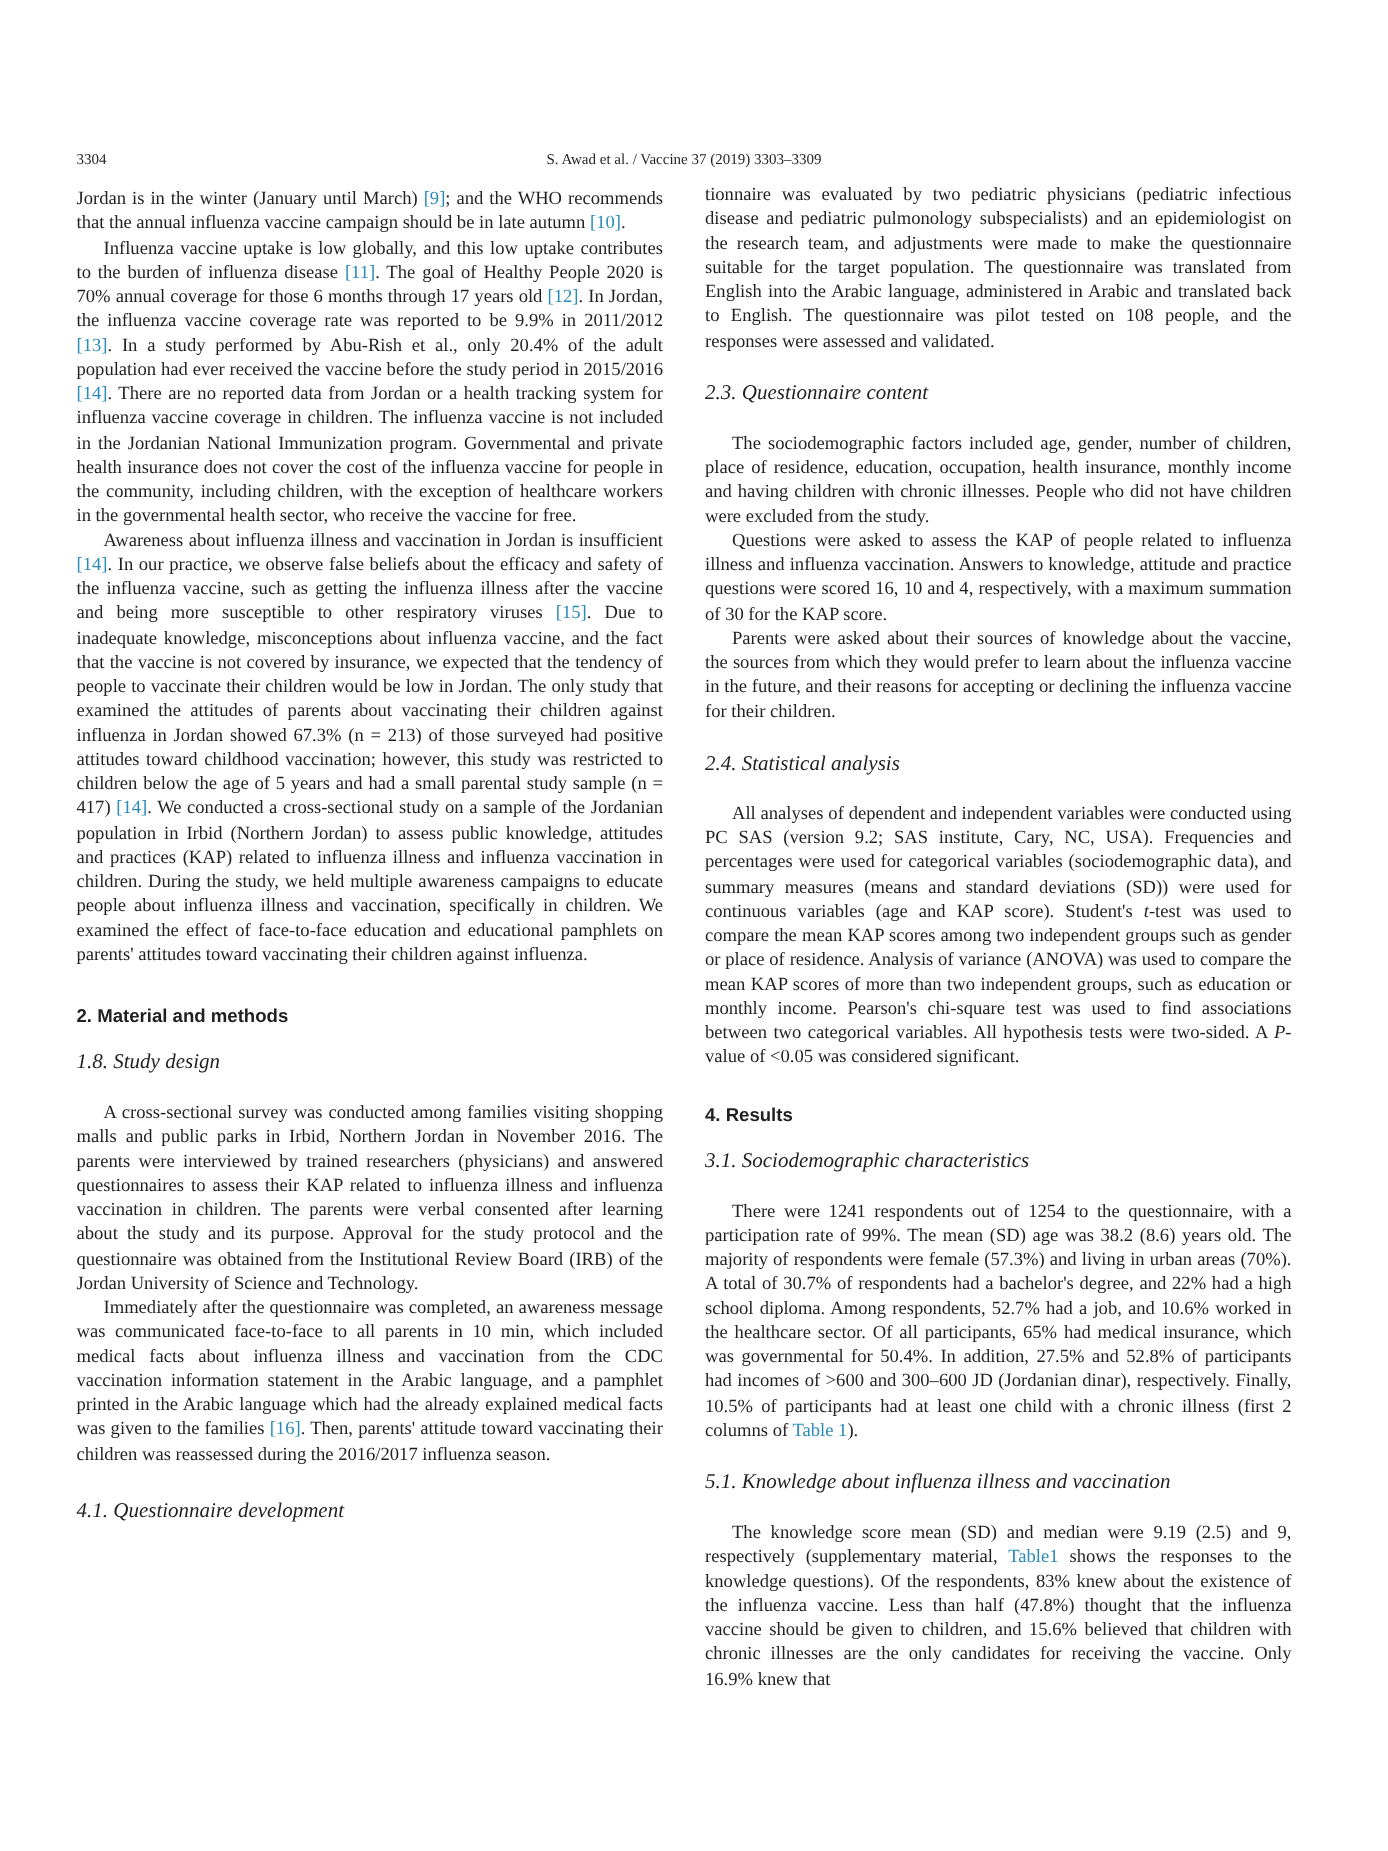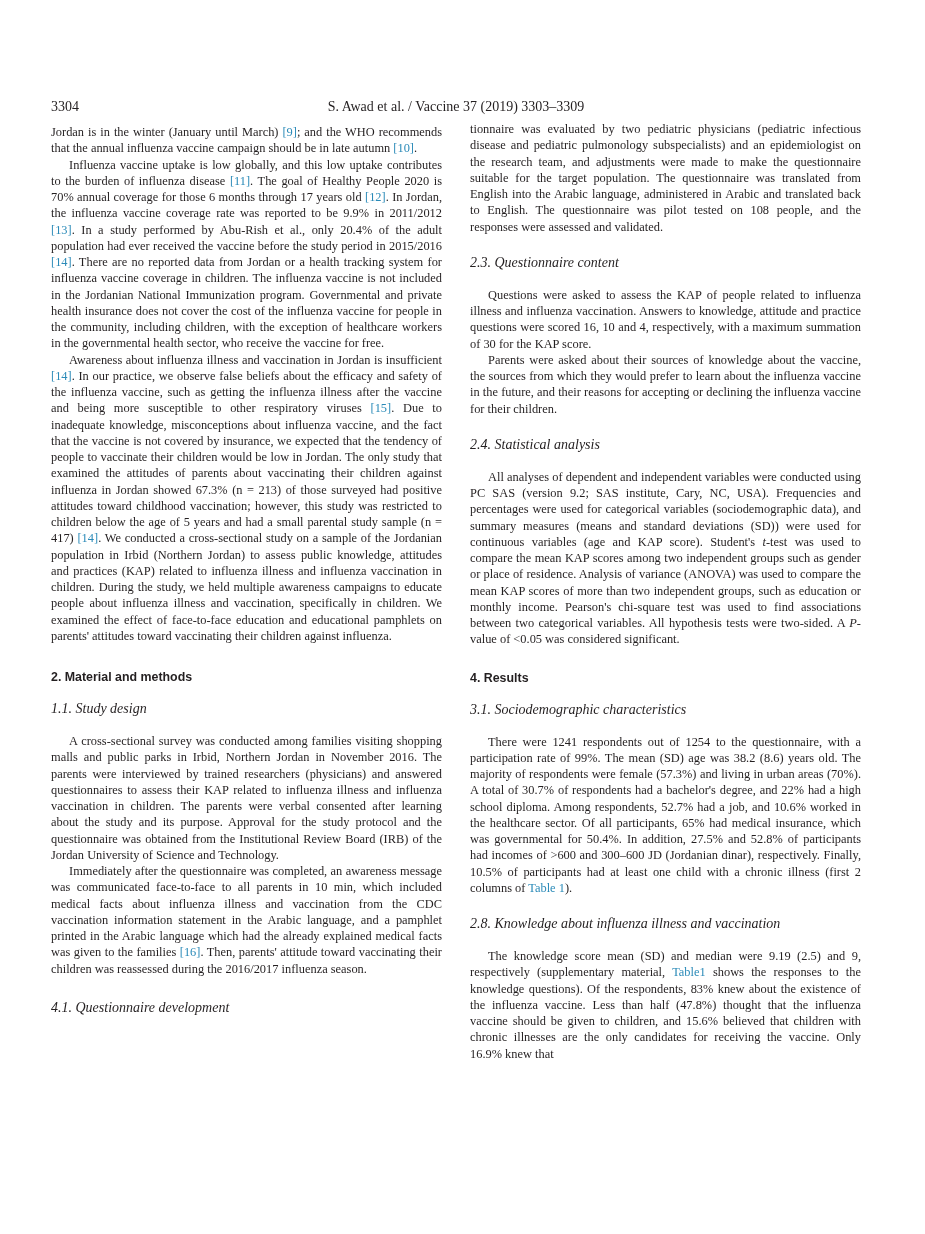--- a/index.html
+++ b/index.html
@@ -10,7 +10,7 @@
   }
   .header {
     position: absolute; top: 99px; left: 51px; width: 810px; height: 16px;
-    font-size: 14px; line-height: 16px;
+    font-size: 10px; line-height: 16px;
   }
   .header .pagenum { position: absolute; left: 0; top: 0; }
   .header .running { position: absolute; left: 0; right: 0; text-align: center; }

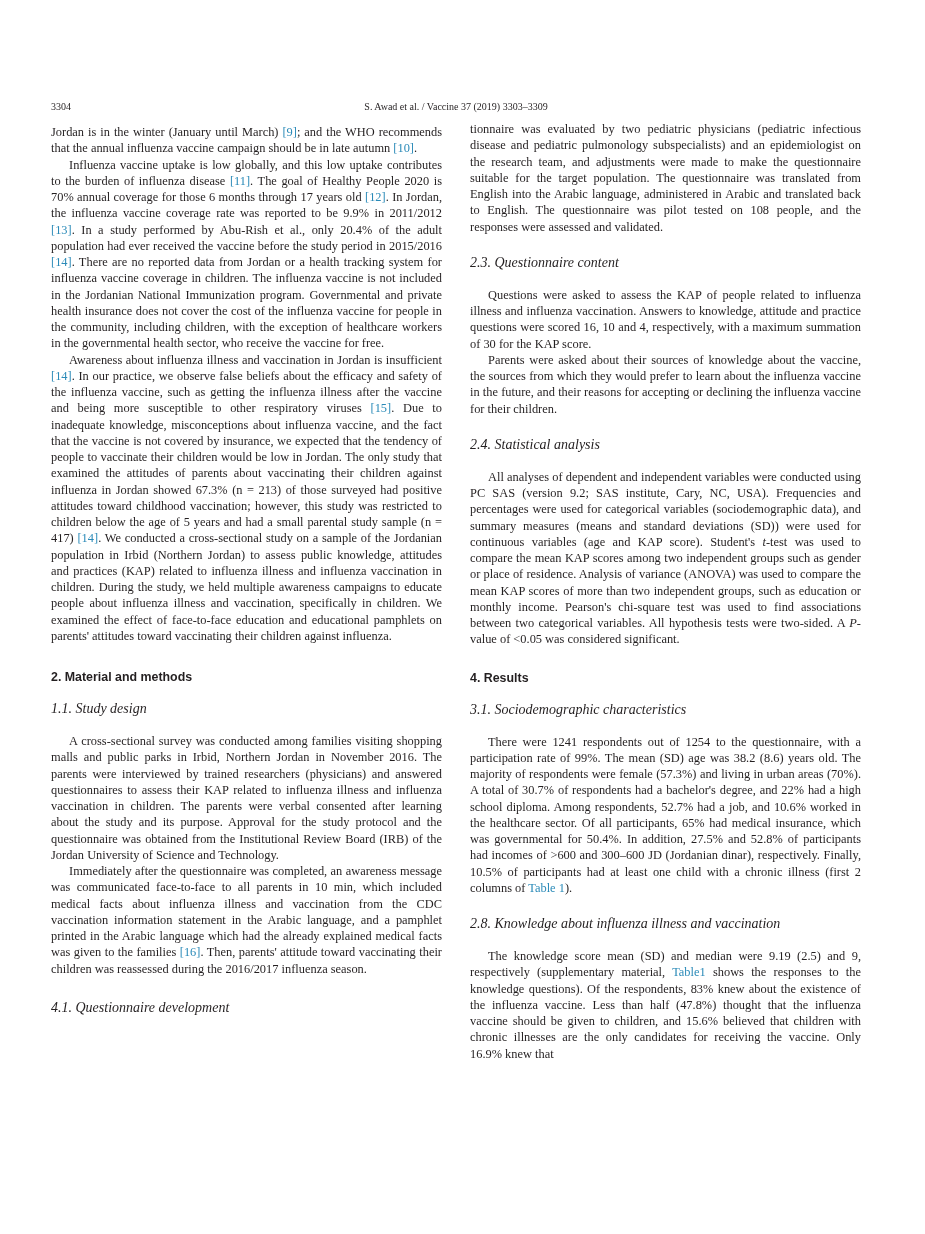--- a/index.html
+++ b/index.html
@@ -70,6 +70,7 @@
 
   <h3 style="margin-top:20px;">2.3. Questionnaire content</h3>
   <div class="sec-gap"></div>
+  <p>The sociodemographic factors included age, gender, number of children, place of residence, education, occupation, health insurance, monthly income and having children with chronic illnesses. People who did not have children were excluded from the study.</p>
   <p>Questions were asked to assess the KAP of people related to influenza illness and influenza vaccination. Answers to knowledge, attitude and practice questions were scored 16, 10 and 4, respectively, with a maximum summation of 30 for the KAP score.</p>
   <p>Parents were asked about their sources of knowledge about the vaccine, the sources from which they would prefer to learn about the influenza vaccine in the future, and their reasons for accepting or declining the influenza vaccine for their children.</p>
 

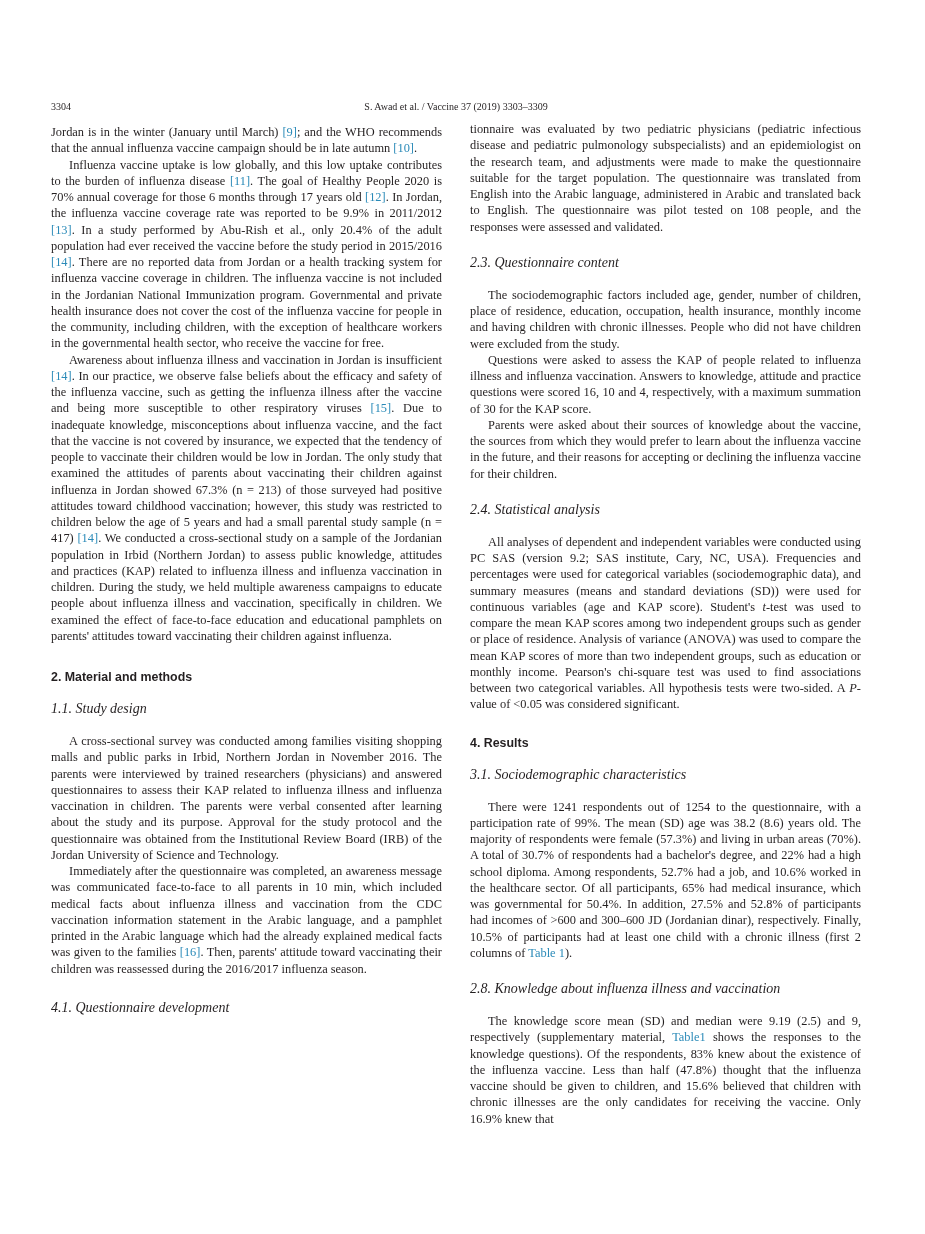--- a/index.html
+++ b/index.html
@@ -54,7 +54,7 @@
   </p>
 
   <h2>2. Material and methods</h2>
-  <h3>1.1. Study design</h3>
+  <h3>1.8. Study design</h3>
   <div class="sec-gap"></div>
   <p>A cross-sectional survey was conducted among families visiting shopping malls and public parks in Irbid, Northern Jordan in November 2016. The parents were interviewed by trained researchers (physicians) and answered questionnaires to assess their KAP related to influenza illness and influenza vaccination in children. The parents were verbal consented after learning about the study and its purpose. Approval for the study protocol and the questionnaire was obtained from the Institutional Review Board (IRB) of the Jordan University of Science and Technology.</p>
   <p>

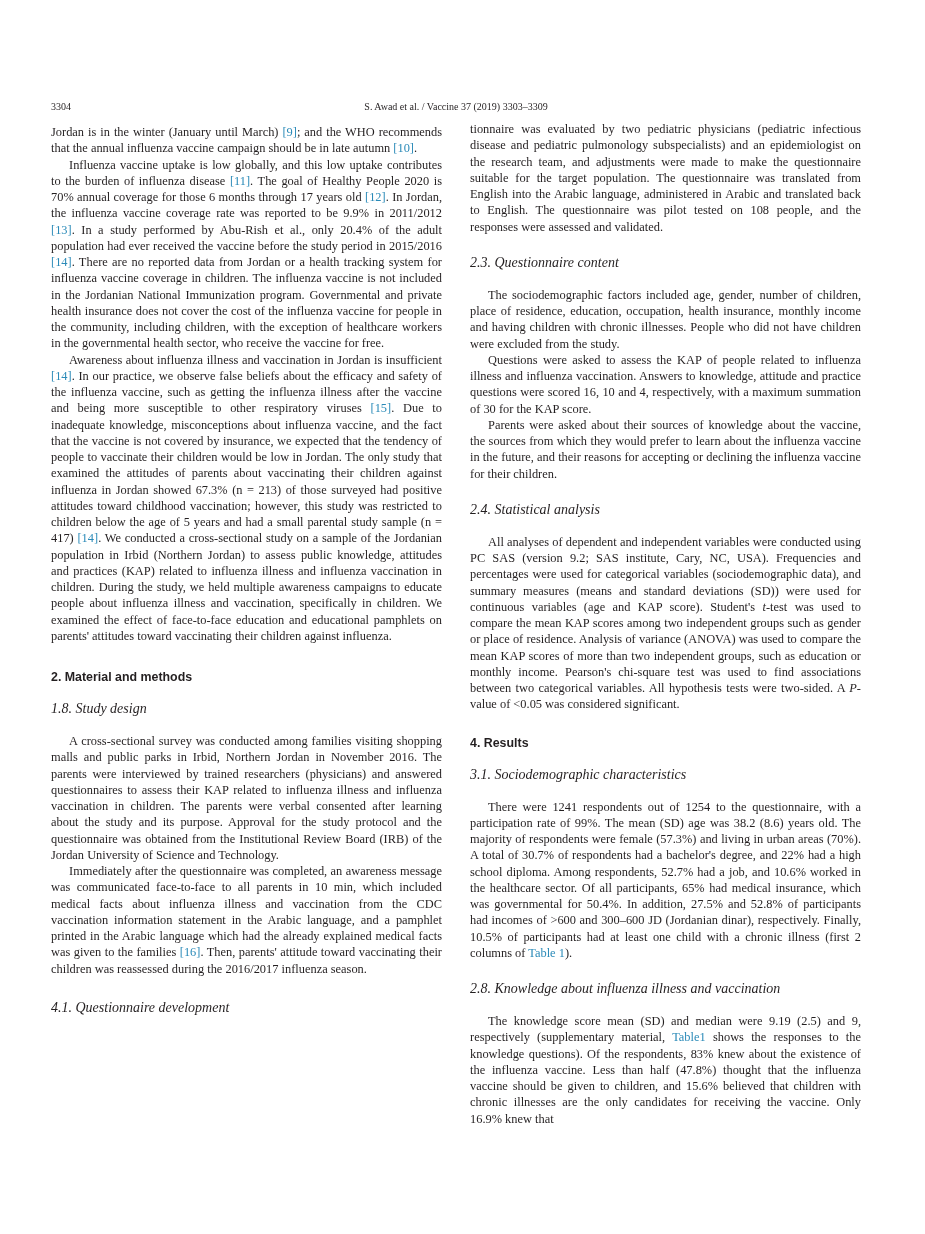--- a/index.html
+++ b/index.html
@@ -87,7 +87,7 @@
     <span>There were 1241 respondents out of 1254 to the questionnaire, with a participation rate of 99%. The mean (SD) age was 38.2 (8.6) years old. The majority of respondents were female (57.3%) and living in urban areas (70%). A total of 30.7% of respondents had a bachelor's degree, and 22% had a high school diploma. Among respondents, 52.7% had a job, and 10.6% worked in the healthcare sector. Of all participants, 65% had medical insurance, which was governmental for 50.4%. In addition, 27.5% and 52.8% of participants had incomes of &gt;600 and 300–600 JD (Jordanian dinar), respectively. Finally, 10.5% of participants had at least one child with a chronic illness (first 2 columns of </span><a class="cite">Table 1</a><span>).</span>
   </p>
 
-  <h3 style="margin-top:20px;">2.8. Knowledge about influenza illness and vaccination</h3>
+  <h3 style="margin-top:20px;">5.1. Knowledge about influenza illness and vaccination</h3>
   <div class="sec-gap"></div>
   <p>
     <span>The knowledge score mean (SD) and median were 9.19 (2.5) and 9, respectively (supplementary material, </span><a class="cite">Table1</a><span> shows the responses to the knowledge questions). Of the respondents, 83% knew about the existence of the influenza vaccine. Less than half (47.8%) thought that the influenza vaccine should be given to children, and 15.6% believed that children with chronic illnesses are the only candidates for receiving the vaccine. Only 16.9% knew that</span>

